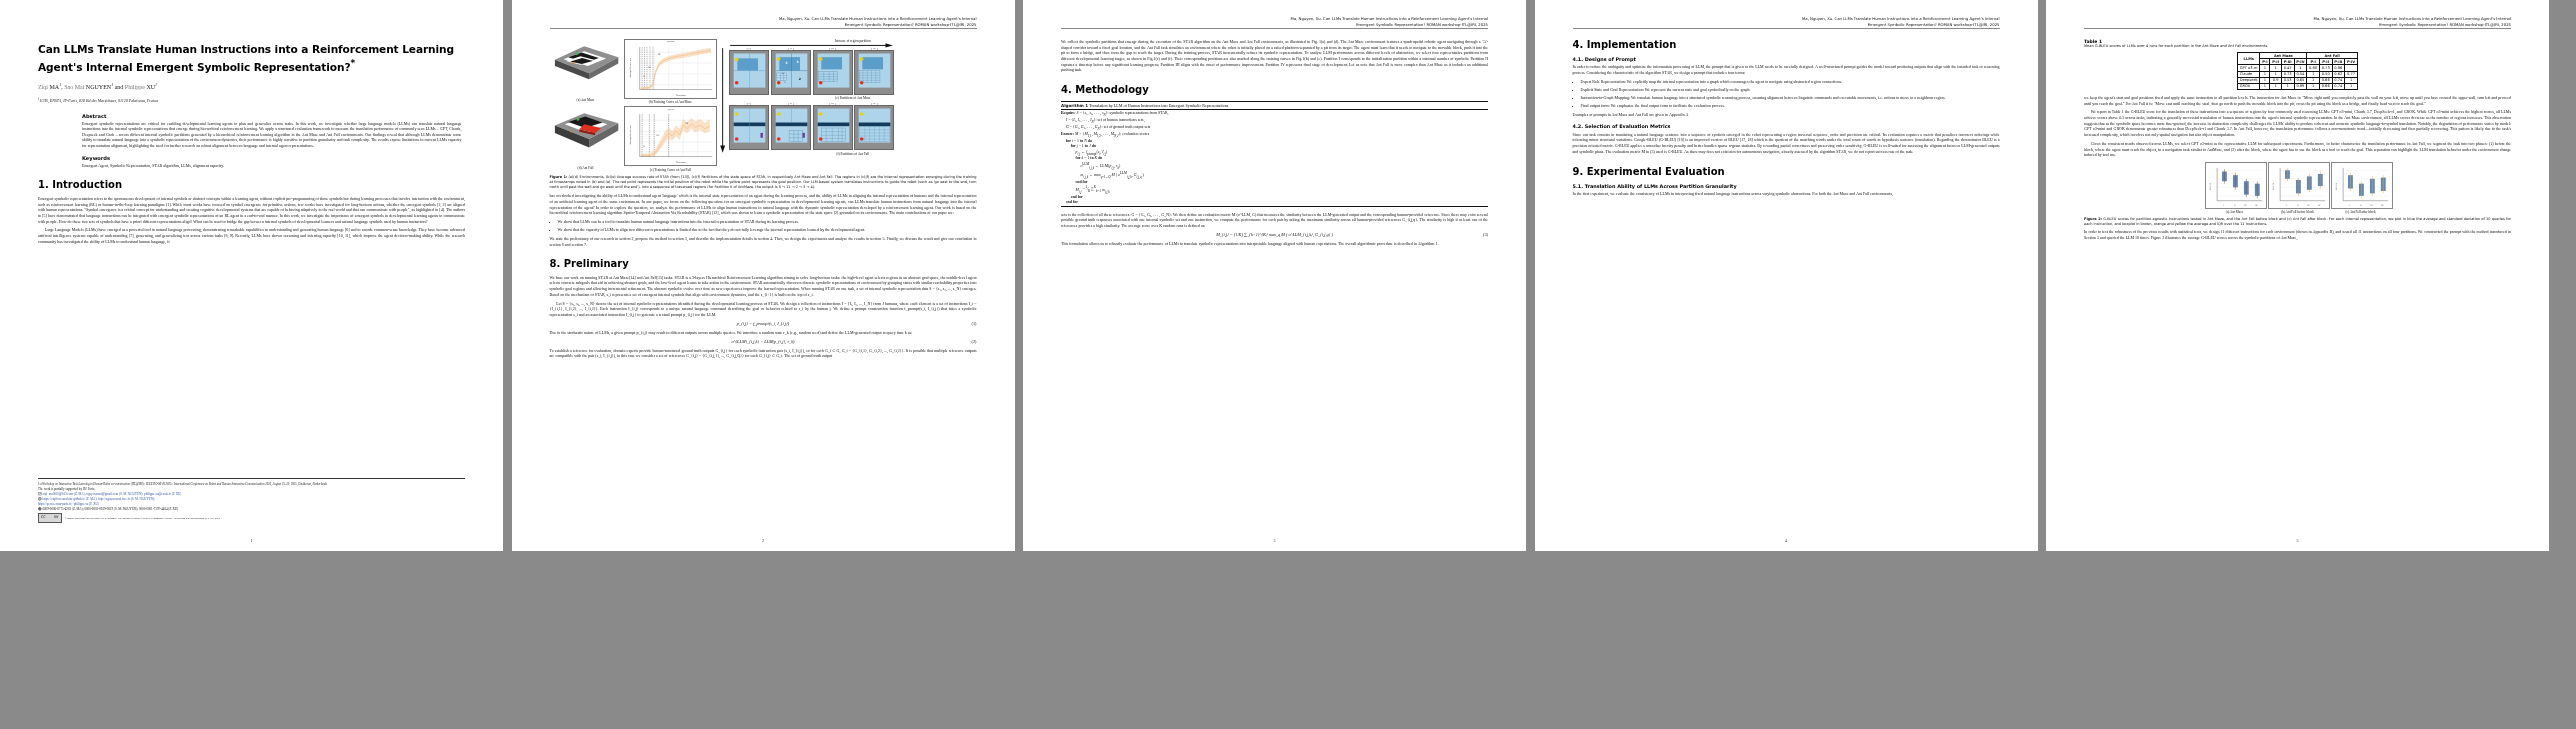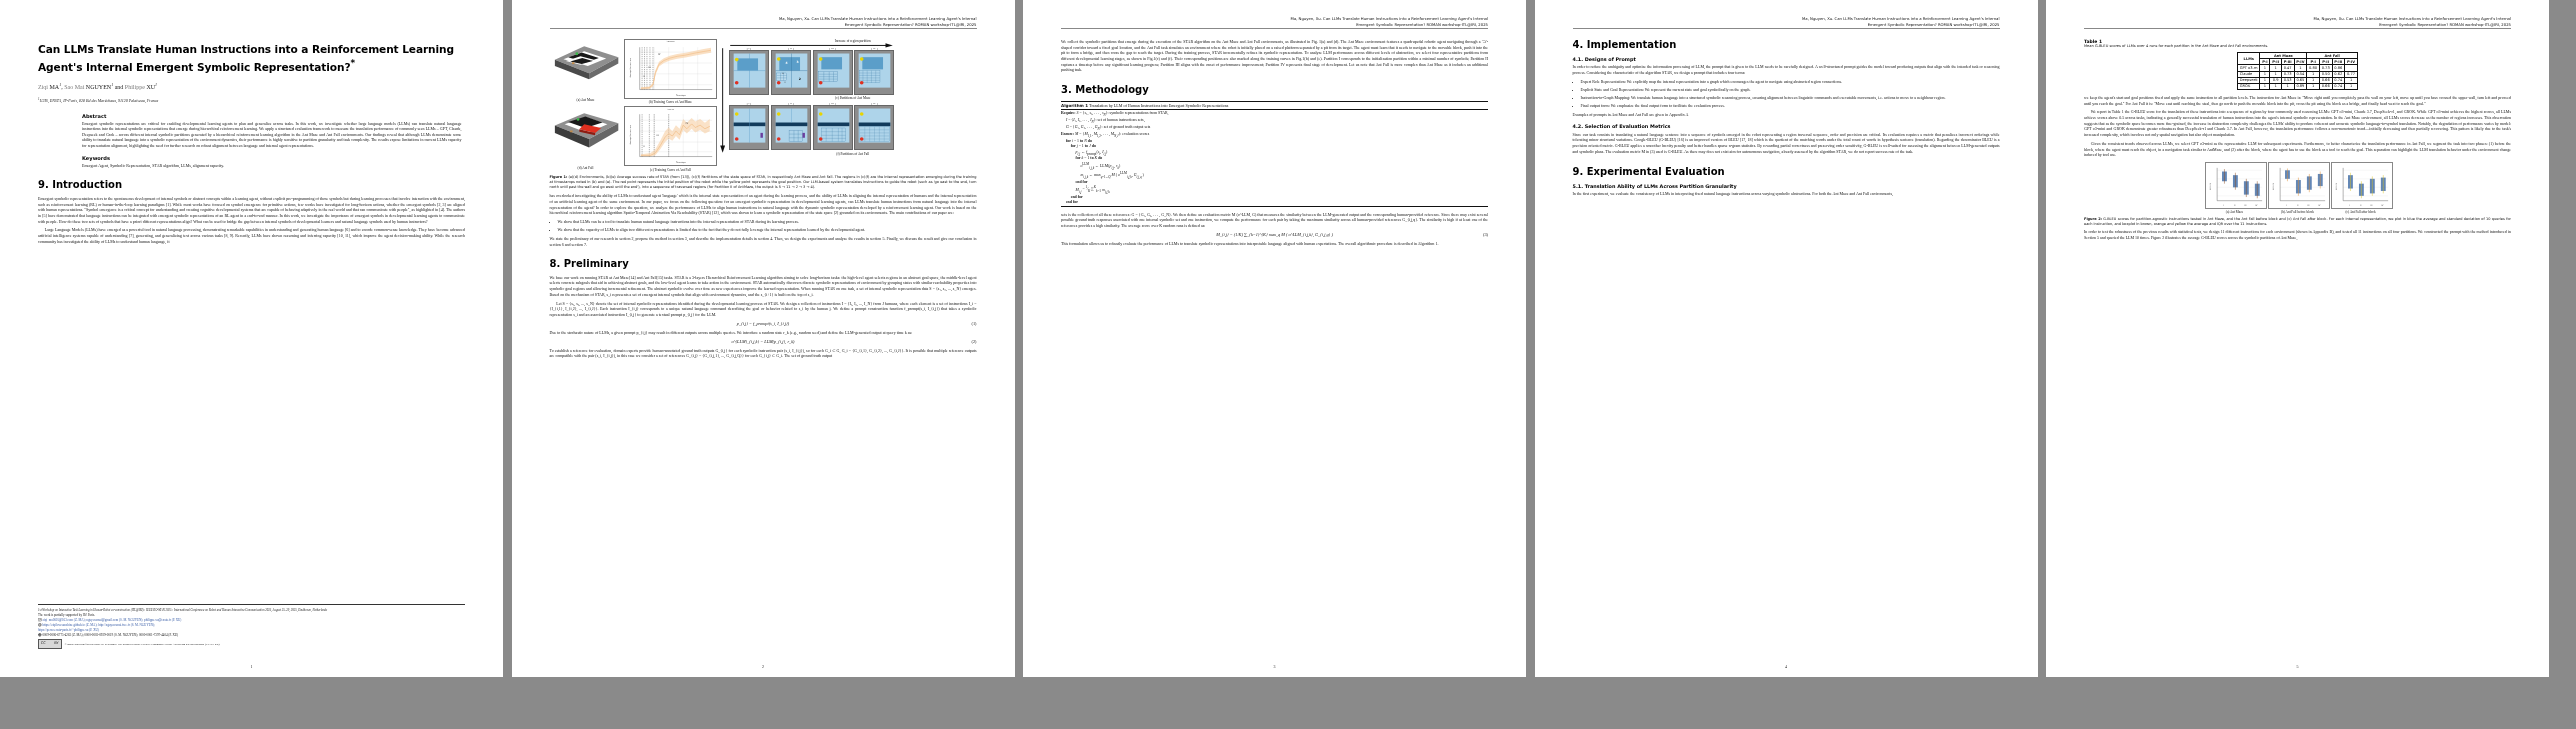--- a/index.html
+++ b/index.html
@@ -5,7 +5,7 @@
   html,body{margin:0;padding:0;background:#8a8a8a;}
   body{font-family:"Liberation Serif",serif;}
   .spread{width:2576px;height:729px;display:flex;gap:8.5px;background:#8a8a8a;padding:0;box-sizing:border-box;}
-  .page{background:#ffffff;width:503px;height:677px;position:relative;box-sizing:border-box;flex:0 0 503px;overflow:hidden;}
+  .page{background:#ffffff;width:503px;height:551px;position:relative;box-sizing:border-box;flex:0 0 503px;overflow:hidden;}
   .page-inner{position:absolute;left:38px;right:38px;top:16px;bottom:16px;}
 
   .runhead{font-family:"DejaVu Sans","Liberation Sans",sans-serif;font-size:3.8px;line-height:5.5px;color:#111;text-align:right;padding-bottom:1.2px;border-bottom:0.5px solid #888;margin-bottom:9.7px;}

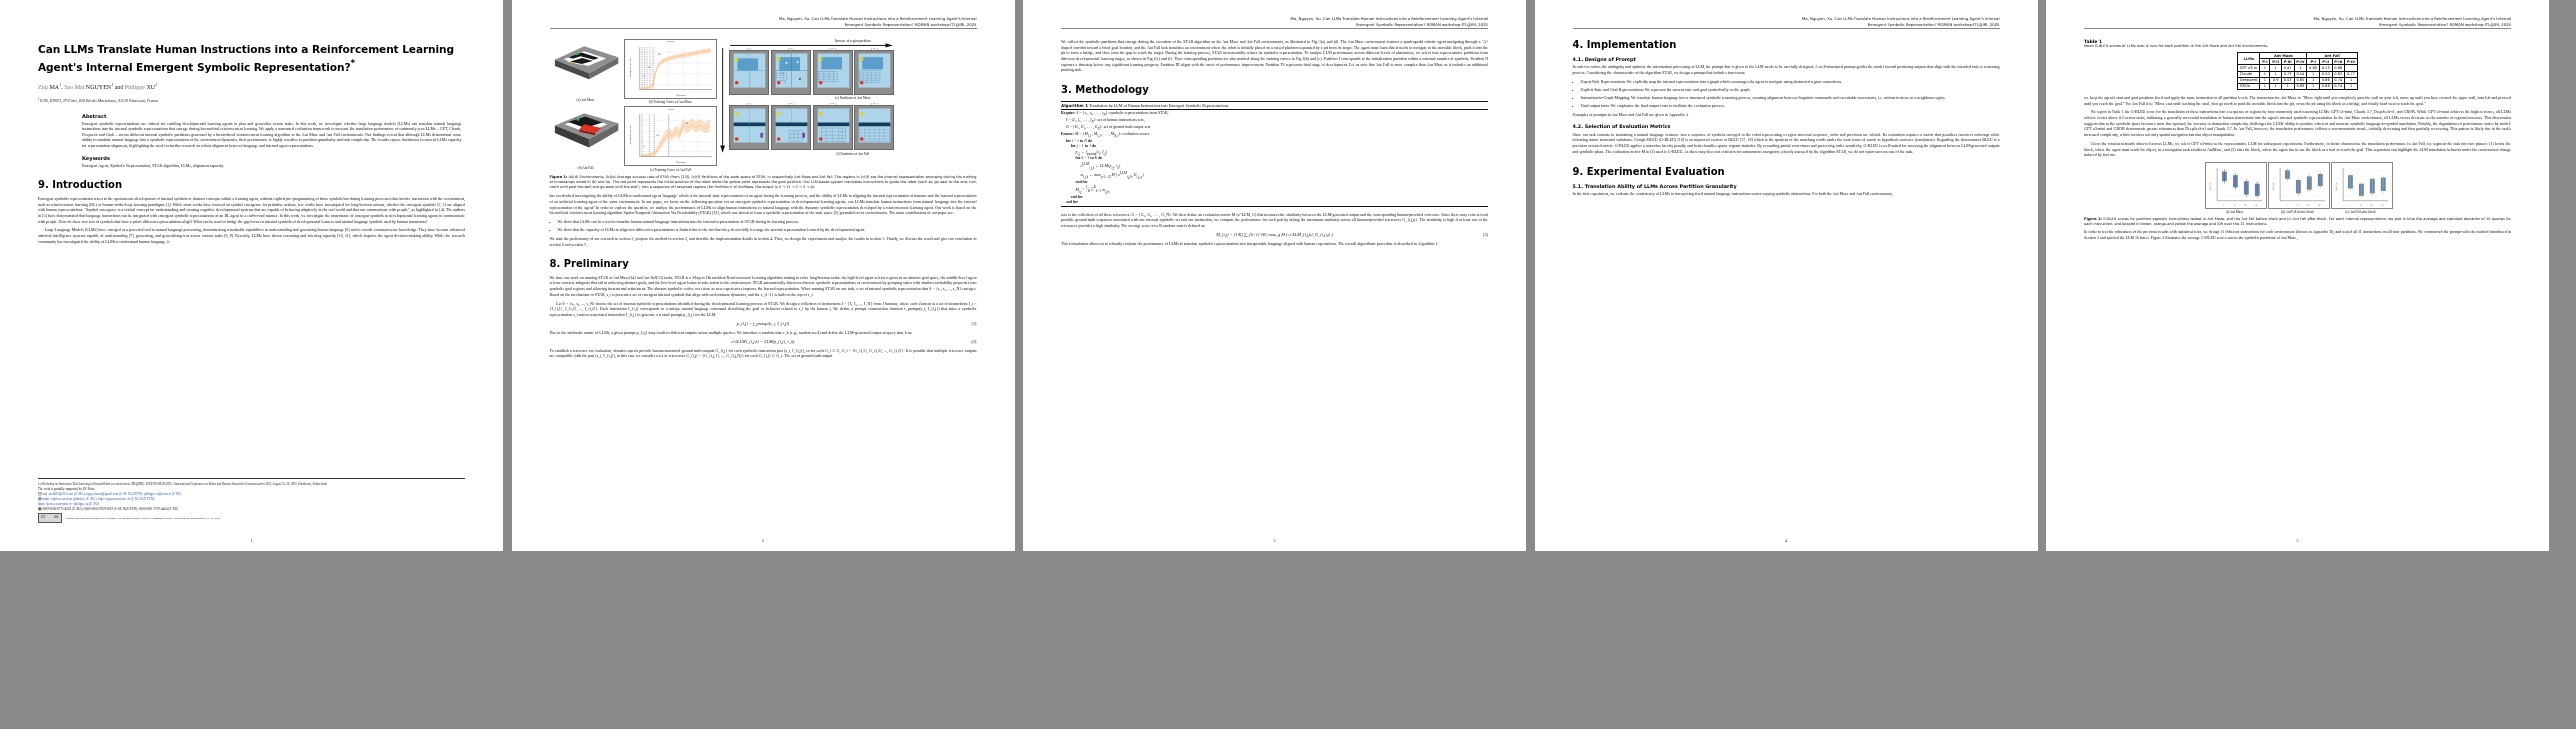--- a/index.html
+++ b/index.html
@@ -481,7 +481,7 @@
       </div>
       <p class="body">We collect the symbolic partitions that emerge during the execution of the STAR algorithm on the Ant Maze and Ant Fall environments, as illustrated in Fig. 1(a) and (d). The Ant Maze environment features a quadrupedal robotic agent navigating through a '⊐'-shaped corridor toward a fixed goal location, and the Ant Fall task simulates an environment where the robot is initially placed on a raised platform separated by a pit from its target. The agent must learn that it needs to navigate to the movable block, push it into the pit to form a bridge, and then cross the gap to reach the target. During the training process, STAR incrementally refines its symbolic representation. To analyze LLM performance across different levels of abstraction, we select four representative partitions from different developmental learning stages, as shown in Fig.1(c) and (f). Their corresponding positions are also marked along the training curves in Fig.1(b) and (e). Partition I corresponds to the initialization partition within a minimal number of symbols; Partition II captures a timestep before any significant learning progress; Partition III aligns with the onset of performance improvement; Partition IV represents final stage of development. Let us note that Ant Fall is more complex than Ant Maze as it includes an additional pushing task.</p>
 
-      <h2 class="sec">3.  Methodology</h2>
+      <h2 class="sec">4.  Methodology</h2>
 
       <div class="algo">
         <div class="hd">

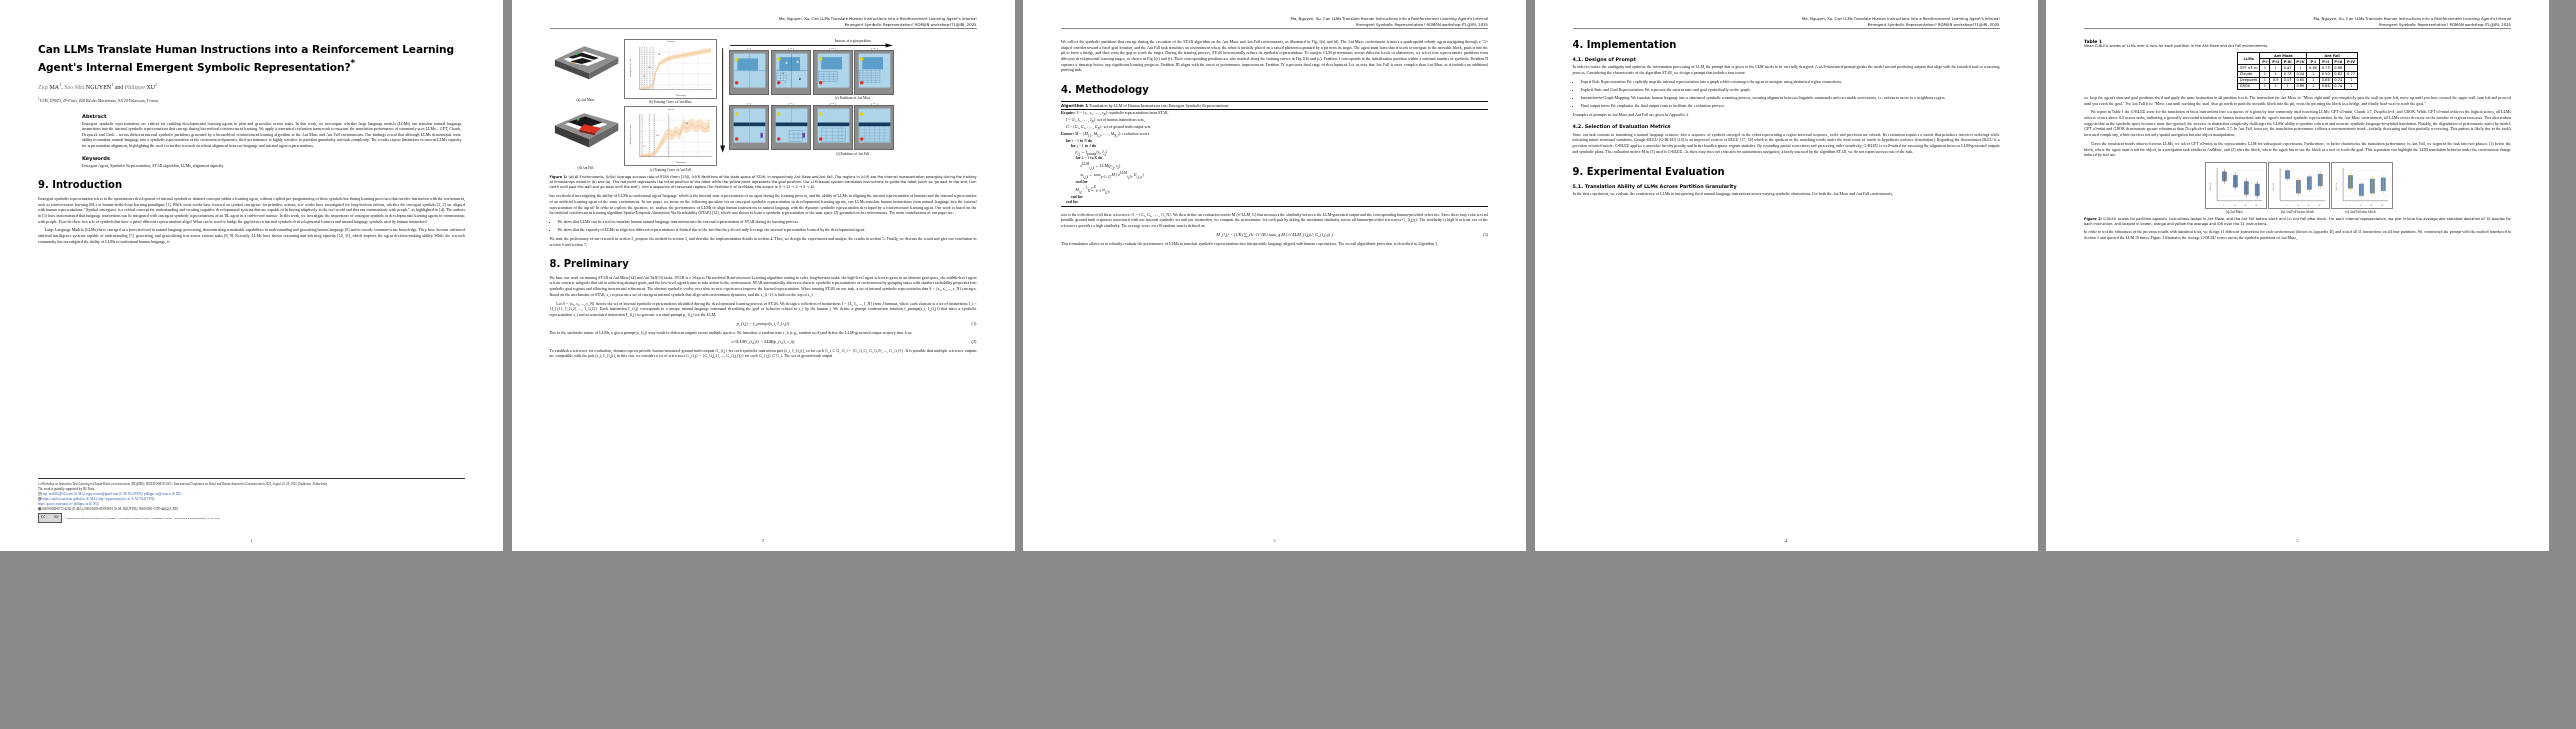--- a/index.html
+++ b/index.html
@@ -113,7 +113,7 @@
         <p class="kw">Emergent Agent, Symbolic Representation, STAR algorithm, LLMs, alignment capacity.</p>
       </div>
 
-      <h2 class="sec">9.  Introduction</h2>
+      <h2 class="sec">1.  Introduction</h2>
       <p class="body">Emergent symbolic representation refers to the spontaneous development of internal symbols or abstract concepts within a learning agent, without explicit pre-programming of those symbols but during learning processes that involve interaction with the environment, such as reinforcement learning (RL) or human-in-the-loop learning paradigms [1]. While most works have focused on symbol emergence for primitive actions, few works have investigated for long-horizon actions, whether the emergent symbols [2, 3] are aligned with human representations. "Symbol emergence is a critical concept for understanding and creating cognitive developmental systems that are capable of behaving adaptively in the real world and that can communicate with people", as highlighted in [4]. The authors in [5] have demonstrated that language instructions can be integrated with emergent symbolic representations of an RL agent in a end-to-end manner. In this work, we investigate the importance of emergent symbols in developmental learning agents to communicate with people. How do these two sets of symbols that have a priori different representations align? What can be used to bridge the gap between internal symbols of developmental learners and natural language symbols used by human instructors?</p>
       <p class="body ind">Large Language Models (LLMs) have emerged as a powerful tool in natural language processing, demonstrating remarkable capabilities in understanding and generating human language [6] and to encode common-sense knowledge. They have become advanced artificial intelligence systems capable of understanding [7], generating, and generalizing text across various tasks [8, 9]. Recently, LLMs have shown reasoning and inferring capacity [10, 11], which improve the agent decision-making ability. While the research community has investigated the ability of LLMs to understand human language, it</p>
     </div>

